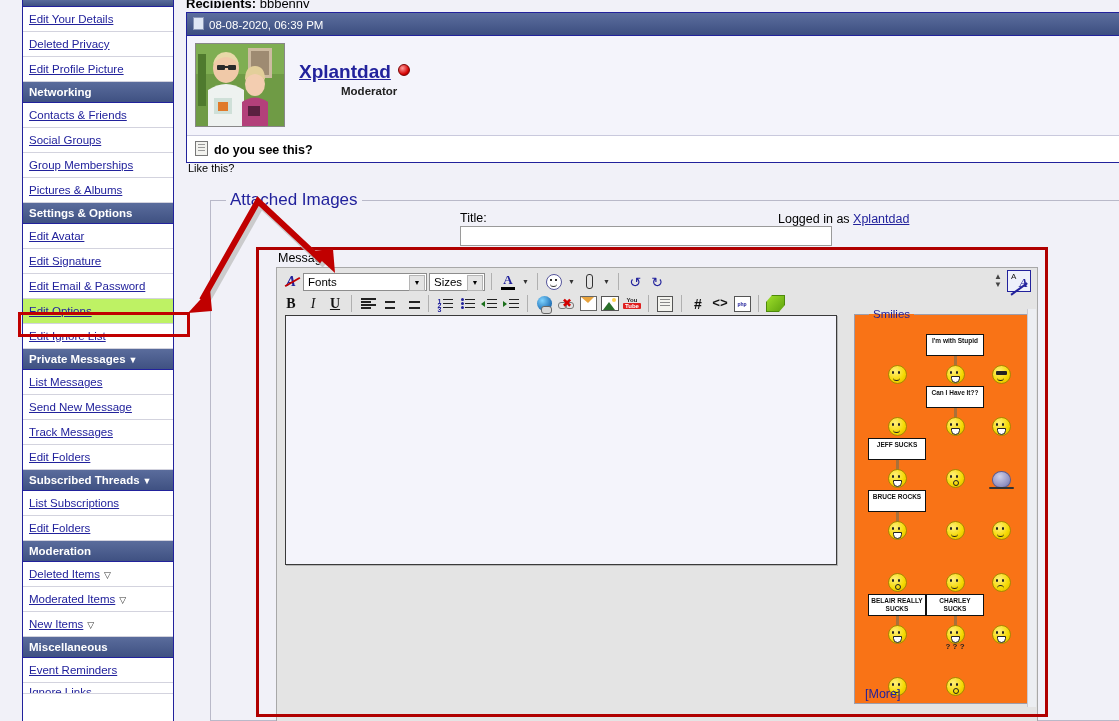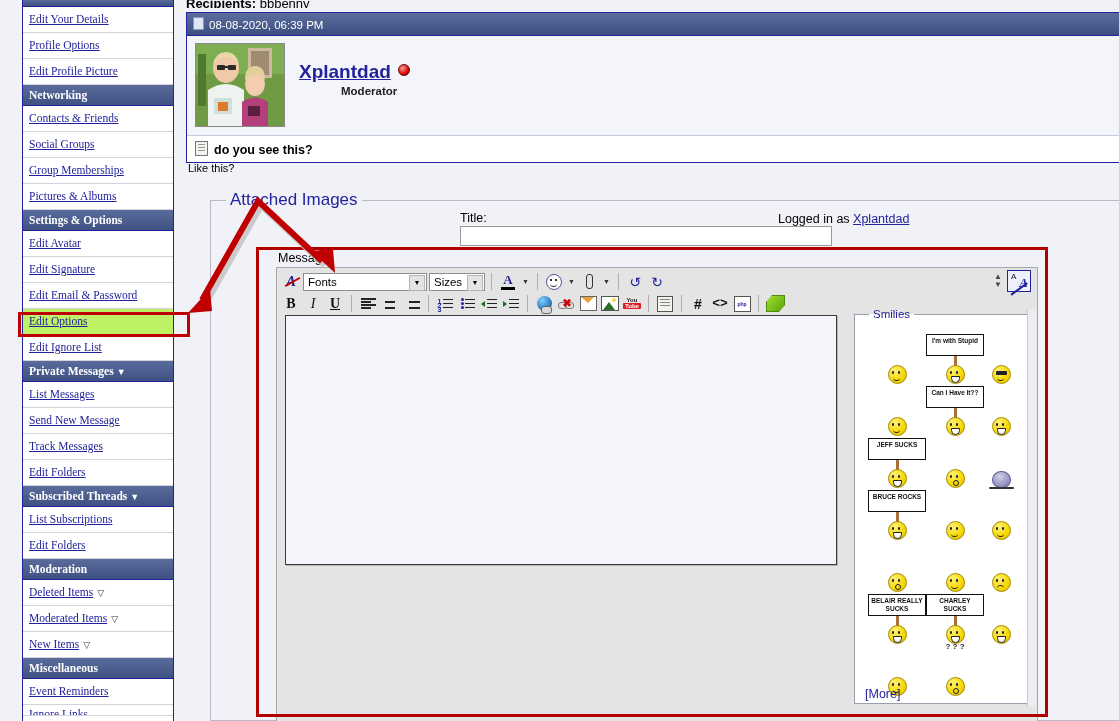--- a/index.html
+++ b/index.html
@@ -16,7 +16,6 @@
     position:absolute;left:22px;top:0;width:152px;height:721px;
     background:#fff;border-left:1px solid #22229c;border-right:1px solid #22229c;
     box-sizing:border-box;
-    font-family:Liberation Serif, serif;
   }
   .sb-head{
     background:#4a5d8f;color:#fff;font-weight:bold;font-size:11.5px;

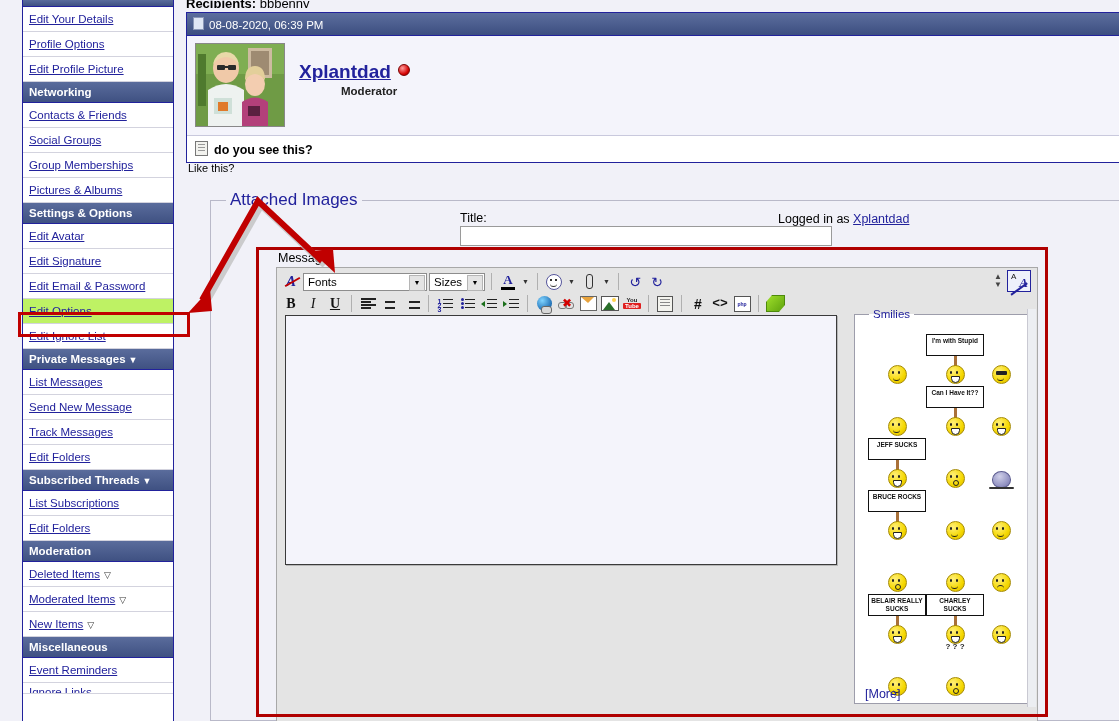--- a/index.html
+++ b/index.html
@@ -252,7 +252,7 @@
   <div class="sidebar" id="sidebar">
       <div class="sb-head clip"></div>
       <div class="sb-item"><a href="#">Edit Your Details</a></div>
-      <div class="sb-item"><a href="#">Profile Options</a></div>
+      <div class="sb-item"><a href="#">Deleted Privacy</a></div>
       <div class="sb-item"><a href="#">Edit Profile Picture</a></div>
       <div class="sb-head"><span>Networking</span></div>
       <div class="sb-item"><a href="#">Contacts &amp; Friends</a></div>

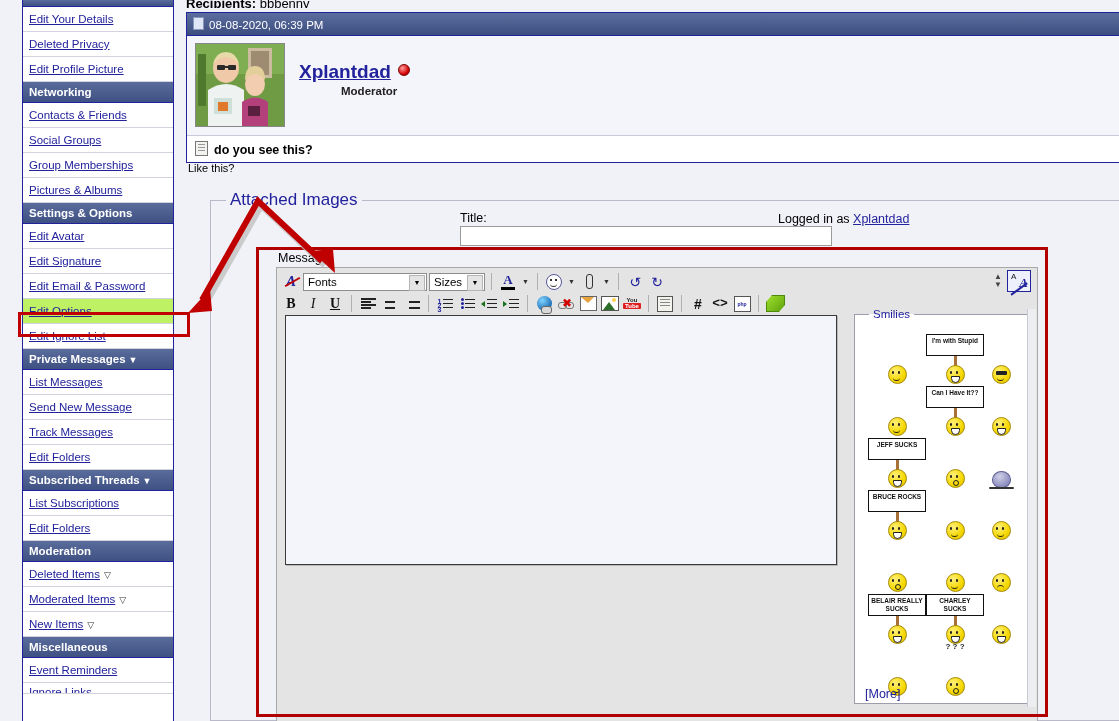--- a/index.html
+++ b/index.html
@@ -202,7 +202,7 @@
   
   .fs-smilies{
     position:absolute;left:575px;top:40px;width:178px;height:396px;
-    border:1px solid #9d9dab;box-sizing:border-box;background:#ffffff;
+    border:1px solid #9d9dab;box-sizing:border-box;background:#f97316;
   }
   .fs-smilies > legend{font-size:11.5px;color:#22229c;padding:0 4px;margin-left:5px;}
   .smgrid{display:grid;grid-template-columns:1fr 1fr 1fr;padding:2px 4px 0 4px;}

